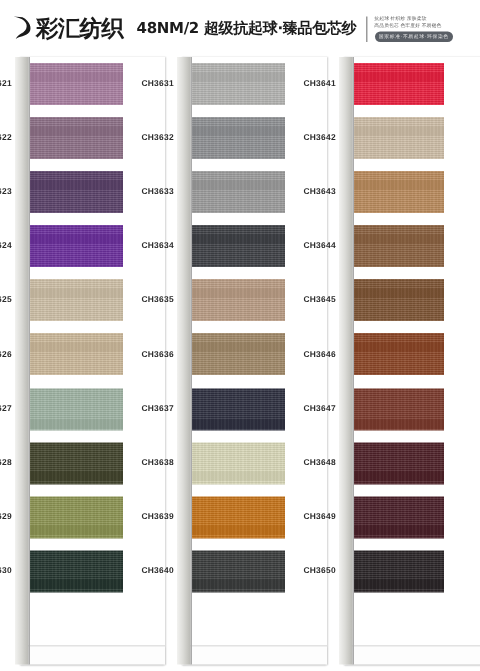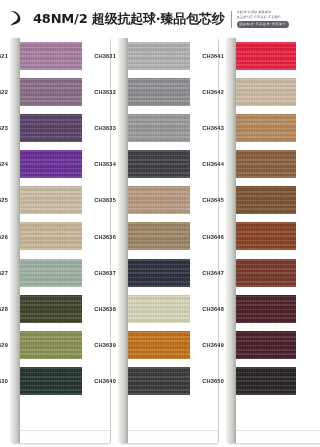--- a/index.html
+++ b/index.html
@@ -165,6 +165,7 @@
           <path d="M6.5 6.5 C9 8, 9 11, 6.5 13.5 C8.5 12, 9.8 9, 6.5 6.5 Z" fill="#ffffff"></path>
         </svg>
       </span>
+      <span class="logo-text">彩汇纺织</span>
     </div>
 
     <div class="product-title">48NM/2 超级抗起球·臻品包芯纱</div>

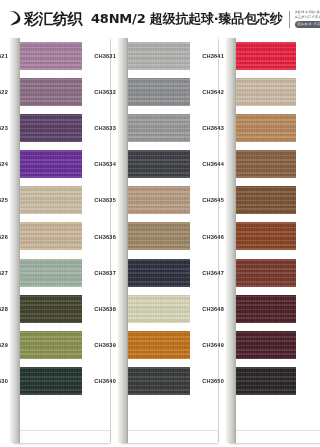--- a/index.html
+++ b/index.html
@@ -34,7 +34,7 @@
     white-space:nowrap;
   }
   .product-title{
-    font-size:13px;font-weight:bold;color:#1c1c1c;
+    font-size:10px;font-weight:bold;color:#1c1c1c;
     margin-left:9px;white-space:nowrap;letter-spacing:-0.2px;
     font-family:"DejaVu Sans","Liberation Sans",sans-serif;
   }

